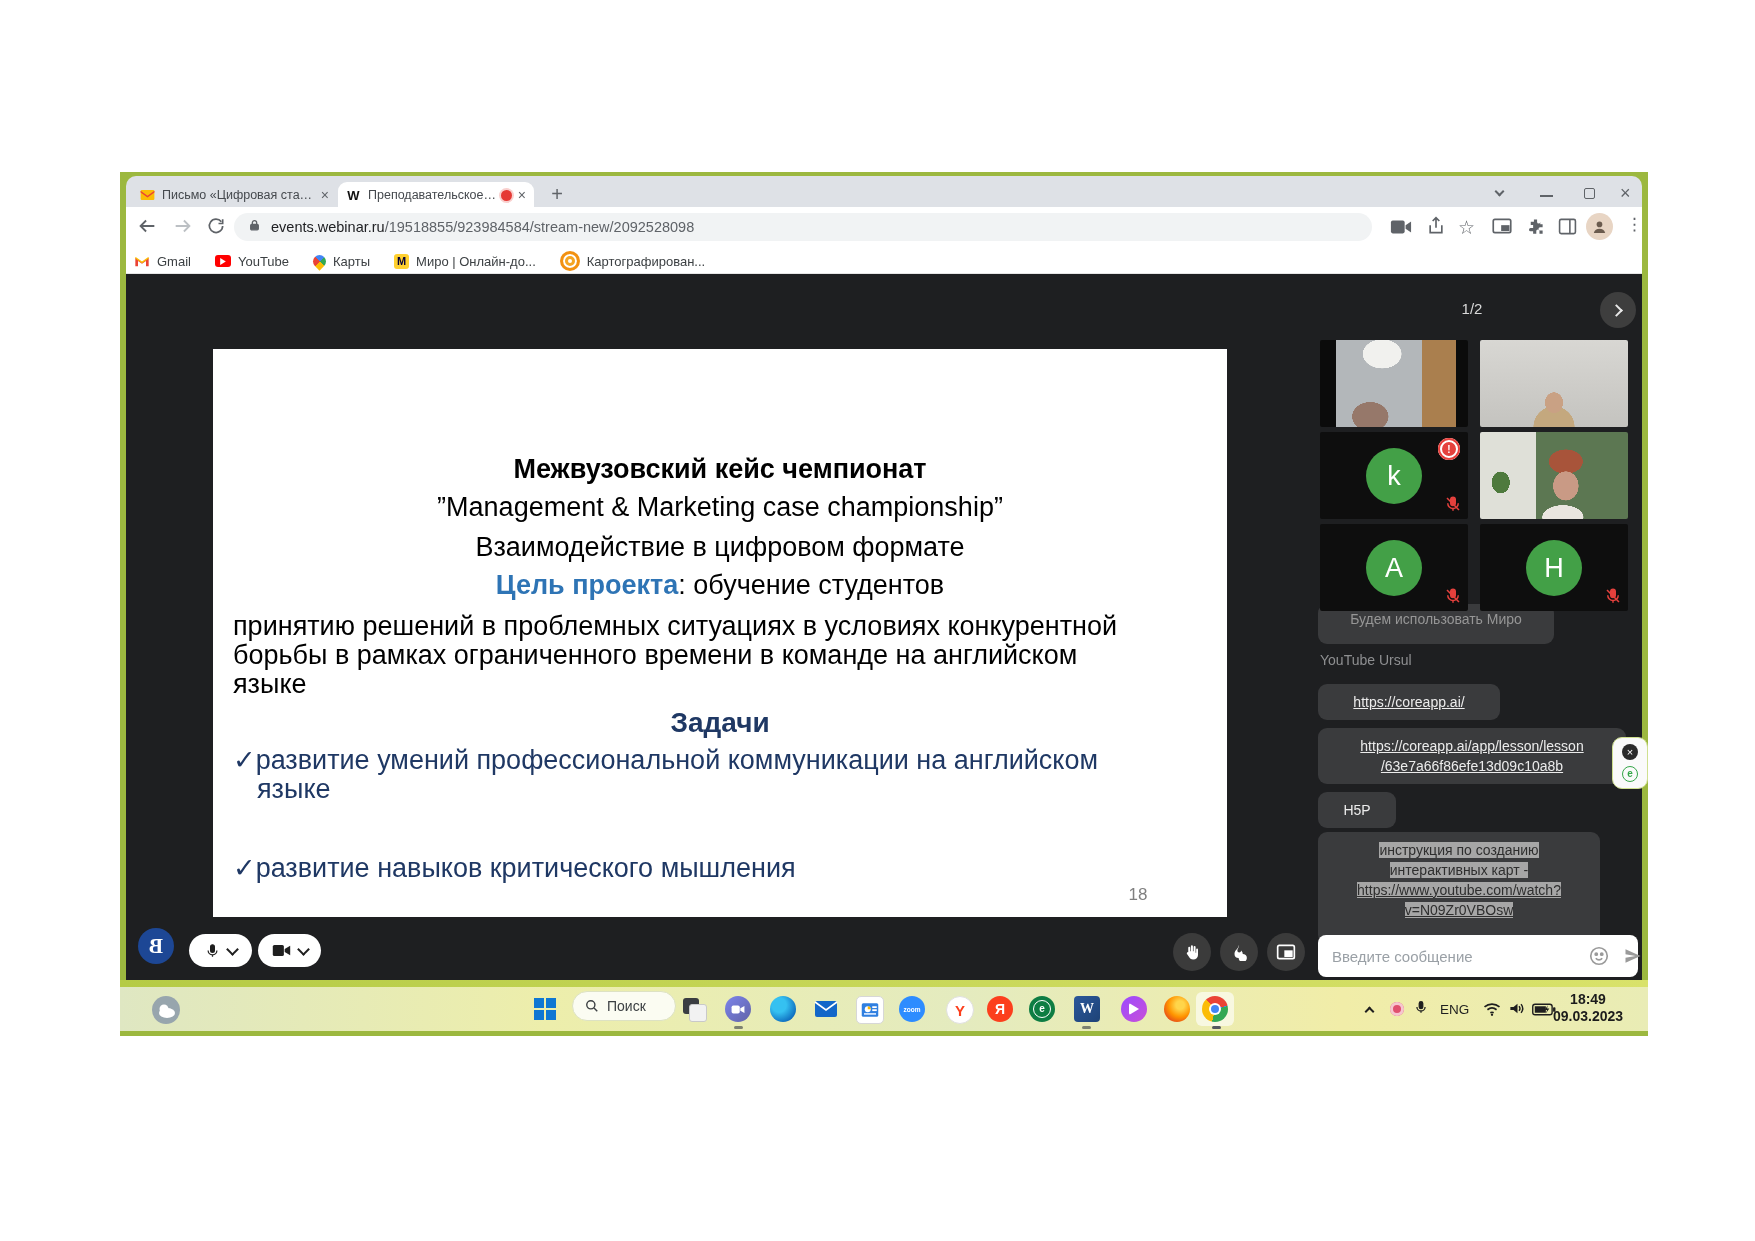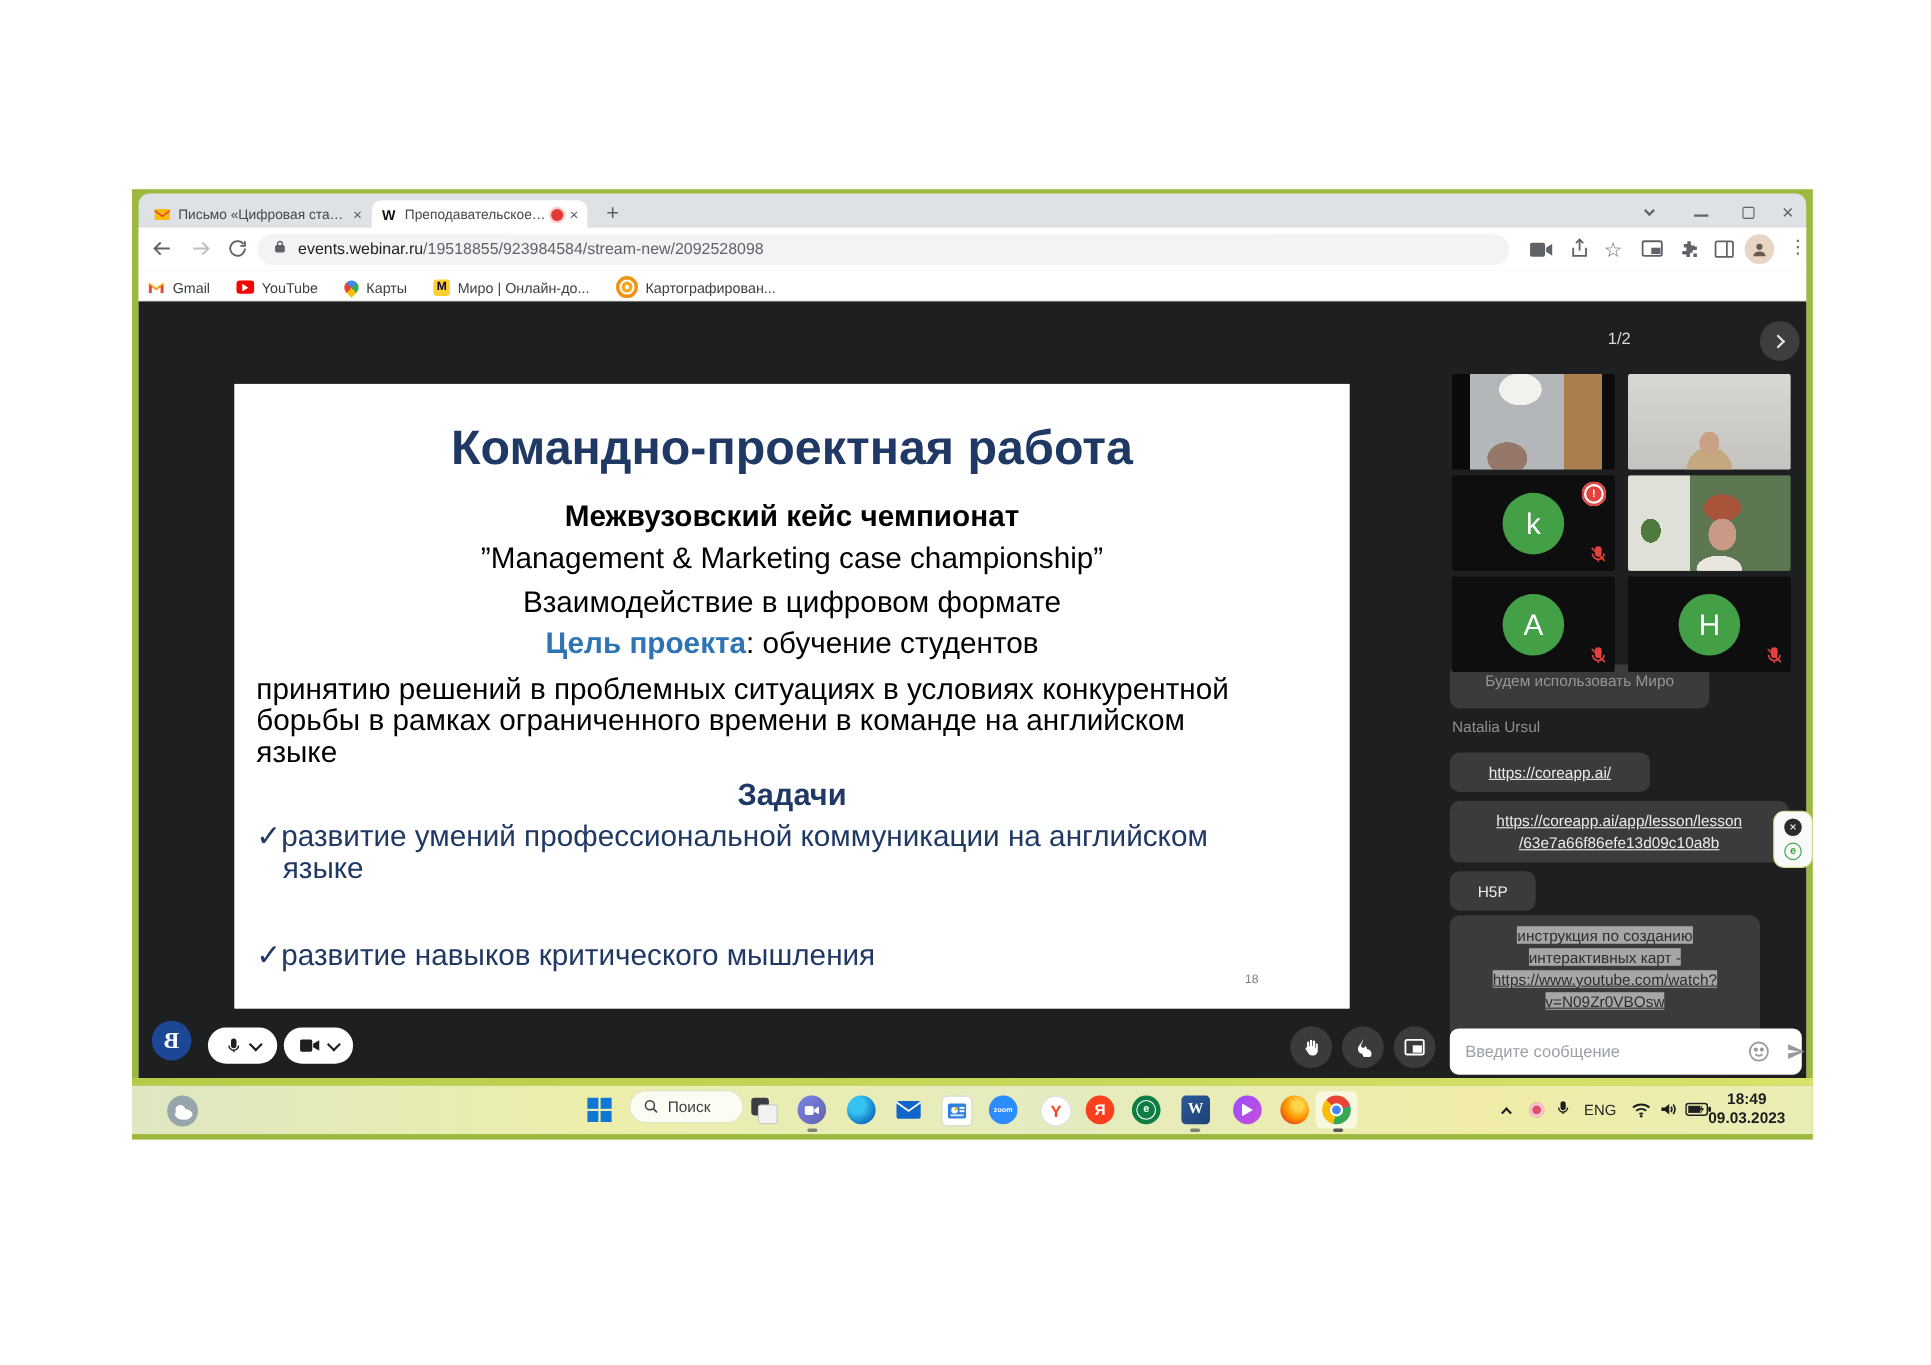--- a/index.html
+++ b/index.html
@@ -200,7 +200,6 @@
   </div>
 
   <div class="abs slide">
-    <div class="sl navy" style="top:34px;font-size:44px;font-weight:bold;">Командно-проектная работа</div>
     <div class="sl" style="top:455px;font-size:27px;font-weight:bold;top:105px;">Межвузовский кейс чемпионат</div>
     <div class="sl" style="top:143px;font-size:27px;">”Management &amp; Marketing case championship”</div>
     <div class="sl" style="top:183px;font-size:27px;">Взаимодействие в цифровом формате</div>

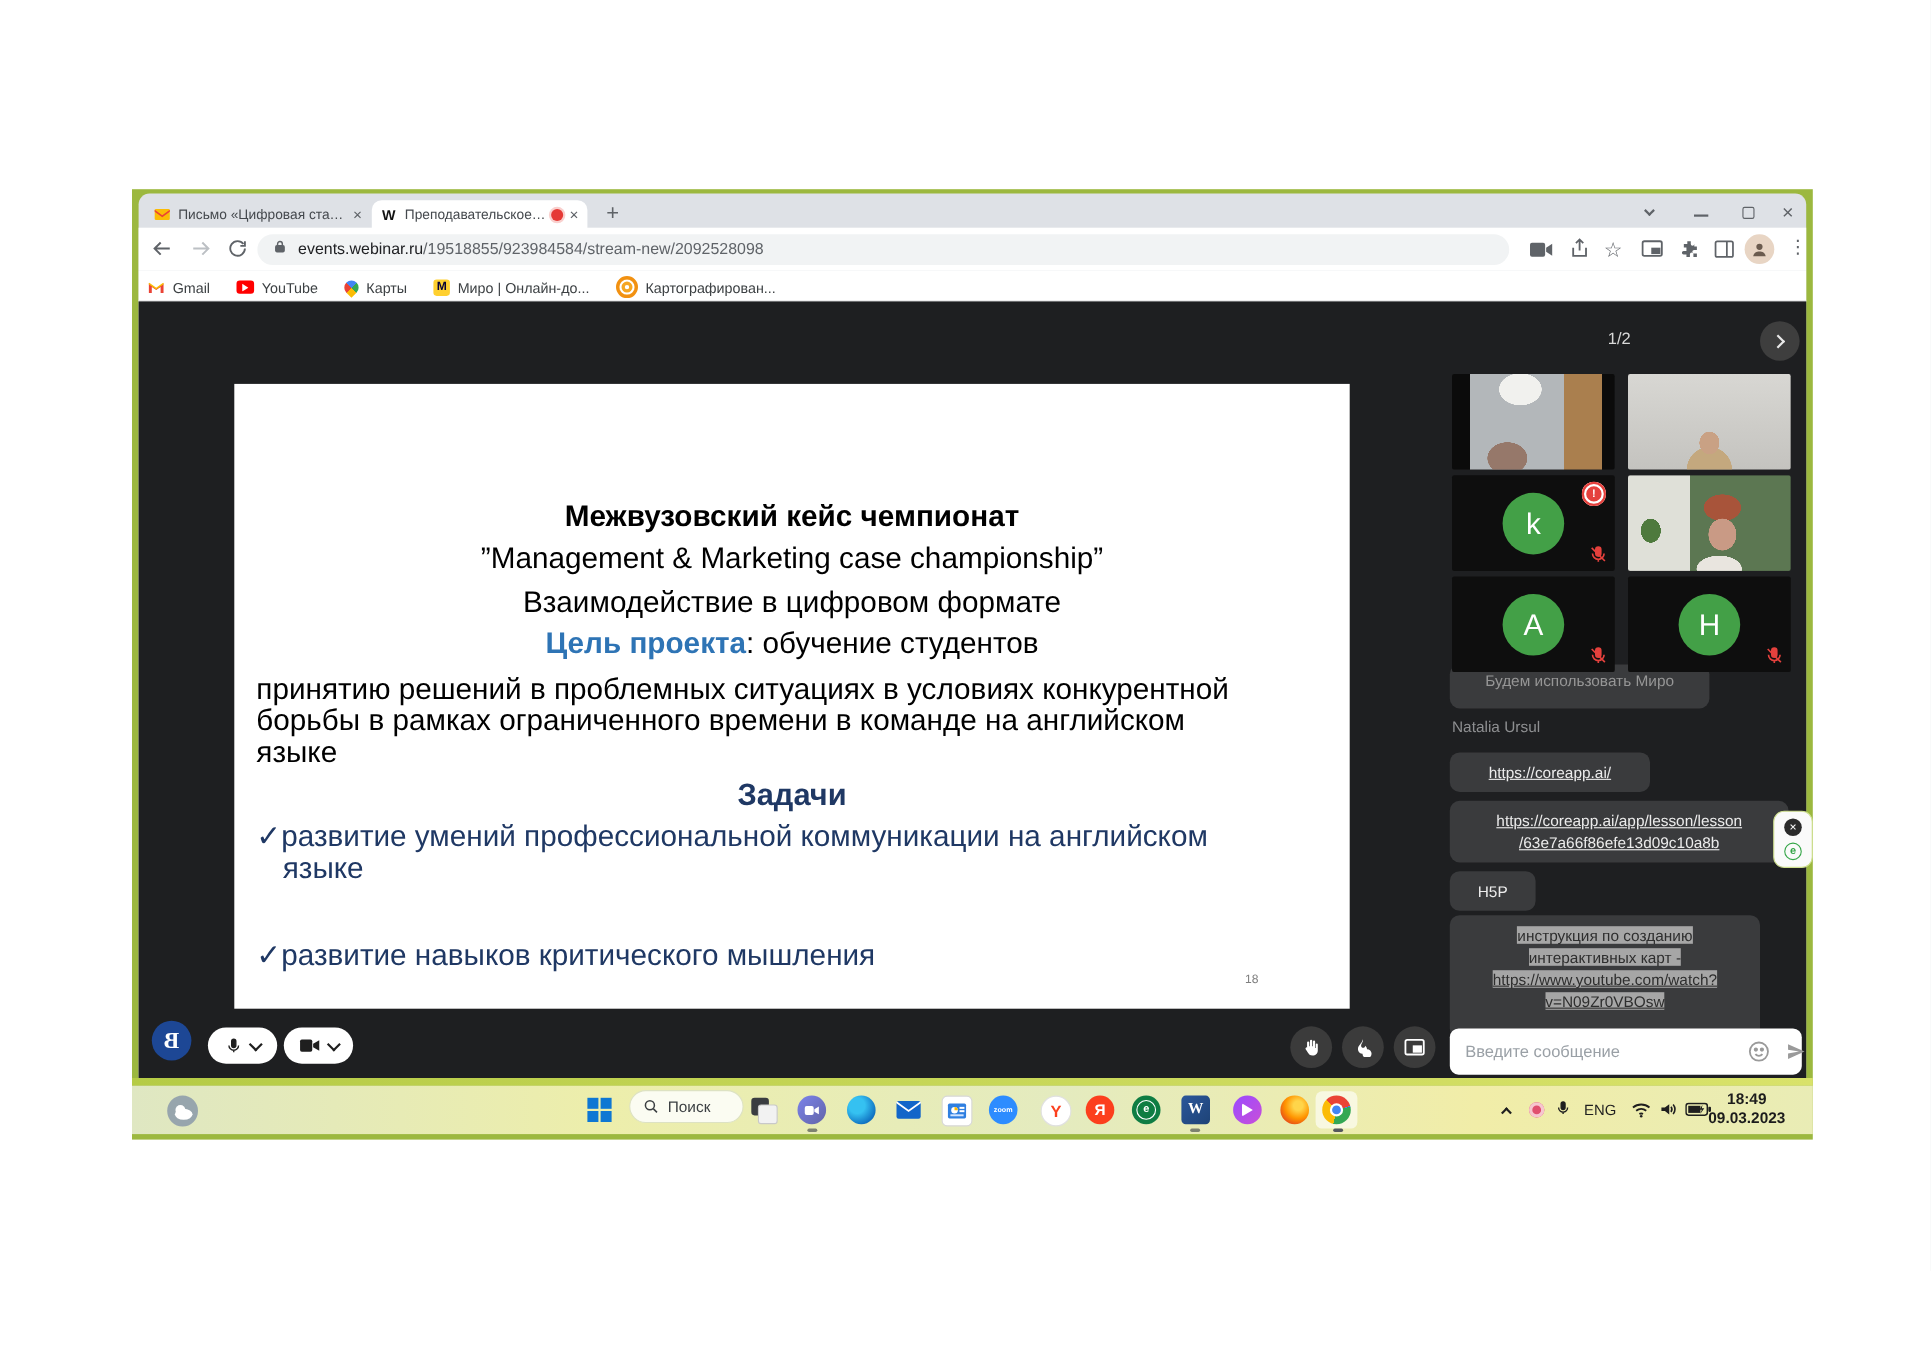--- a/index.html
+++ b/index.html
@@ -253,7 +253,7 @@
       </svg>
   </div>
 
-  <div class="abs" style="left:1320px;top:652px;font-size:14px;color:#8e8f91;">Natalia Ursul</div>
+  <div class="abs" style="left:1320px;top:652px;font-size:14px;color:#8e8f91;">YouTube Ursul</div>
   <div class="bubble" style="left:1318px;top:684px;width:158px;">
     <span class="linku">https://coreapp.ai/</span>
   </div>

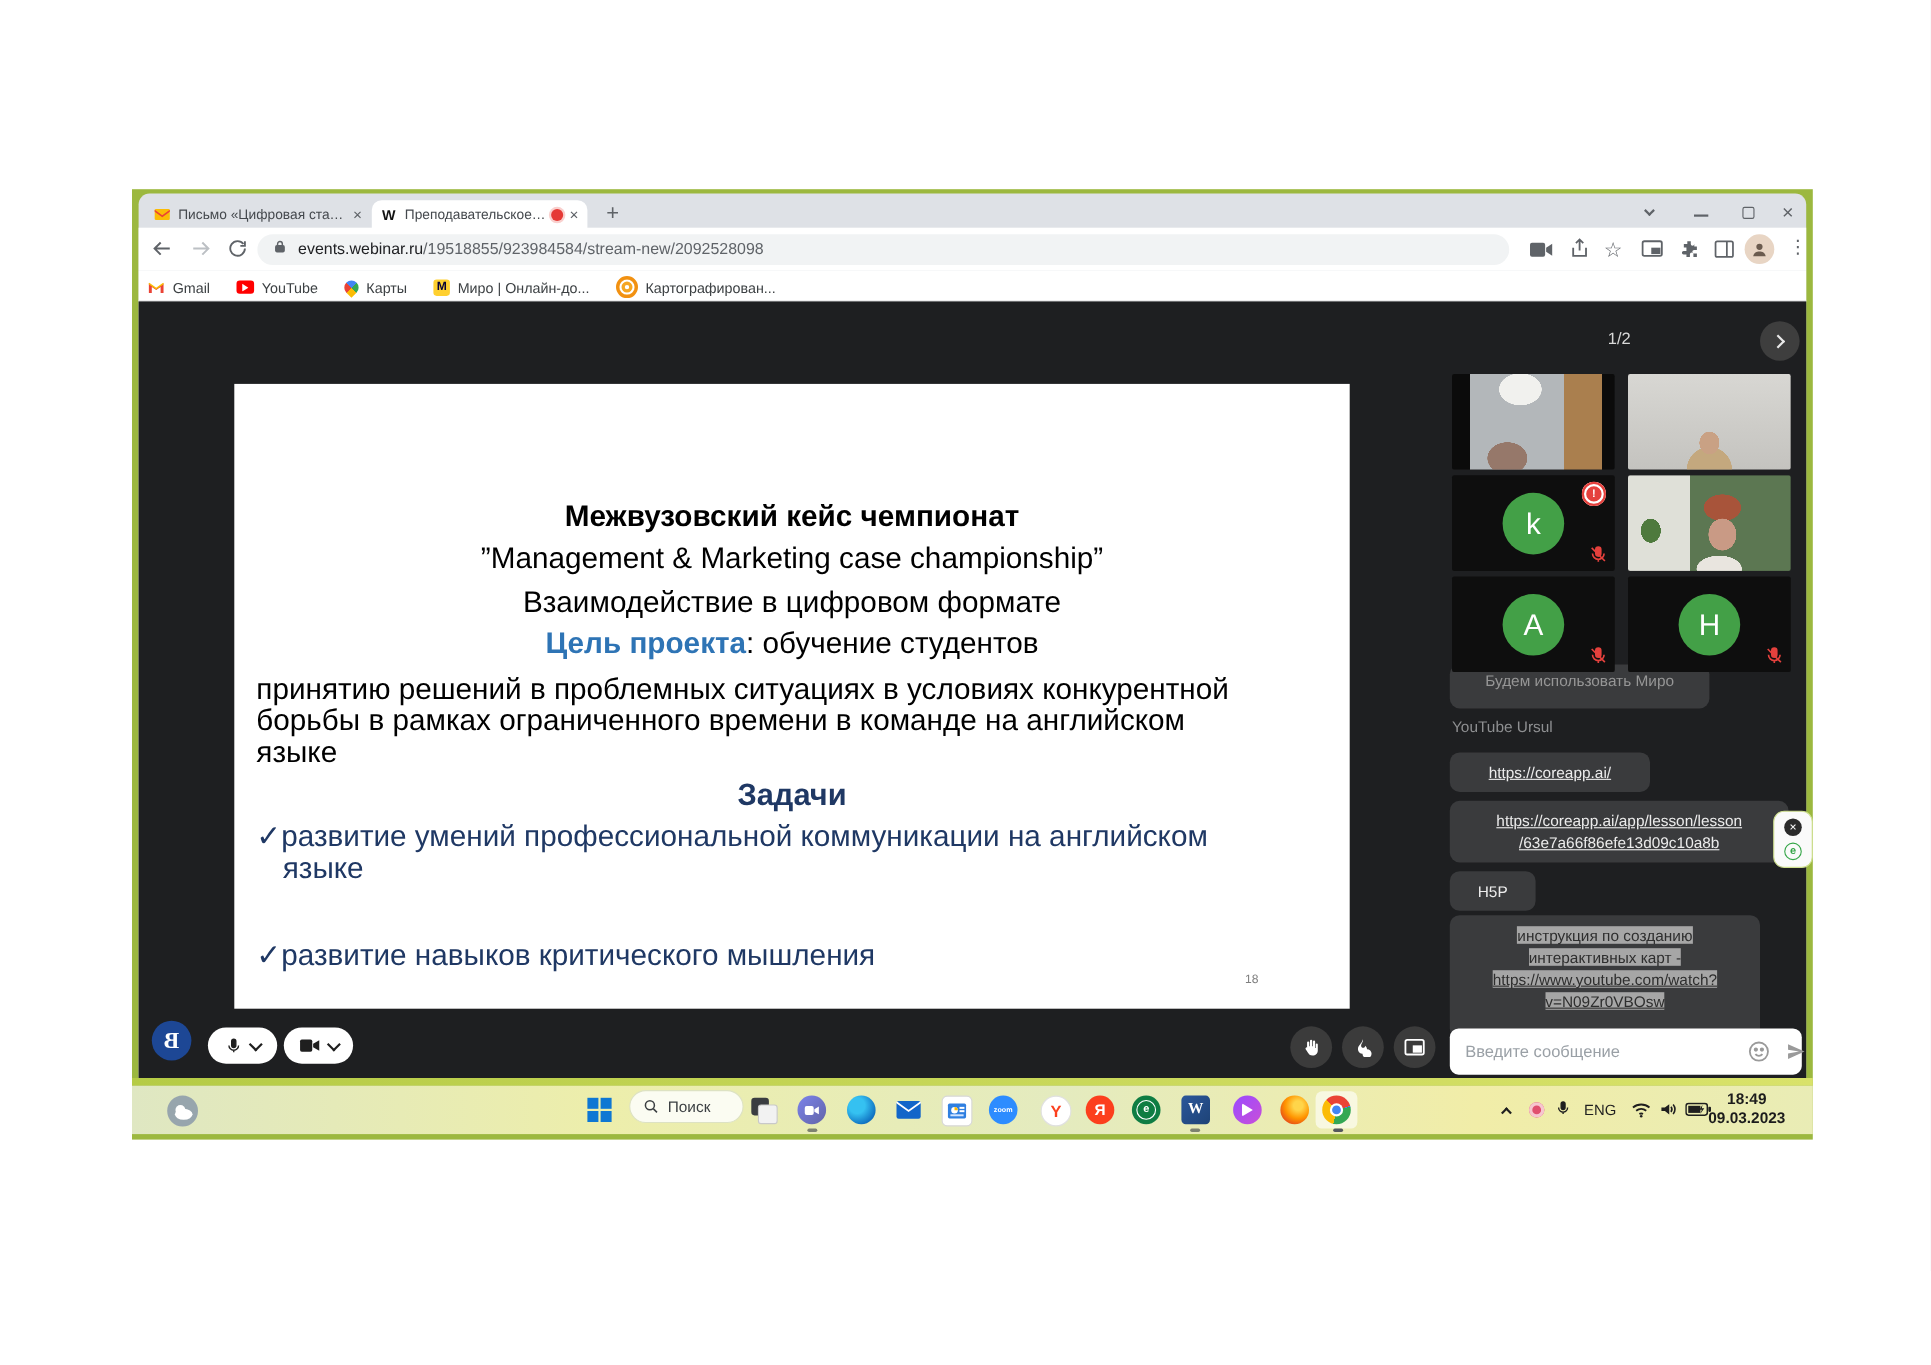--- a/index.html
+++ b/index.html
@@ -219,7 +219,7 @@
     <div class="abs navy" style="left:20px;top:503px;font-size:27px;">
       <span>✓</span><span>развитие навыков критического мышления</span>
     </div>
-    <div class="abs" style="left:905px;top:536px;width:40px;text-align:center;font-size:11px;color:#7f7f7f;">18</div>
+    <div class="abs" style="left:905px;top:536px;width:40px;text-align:center;font-size:17px;color:#7f7f7f;">18</div>
   </div>
 
   <div class="bubble" style="left:1318px;top:604px;width:214px;height:30px;padding:5px 11px;color:#969696;">Будем использовать Миро</div>

